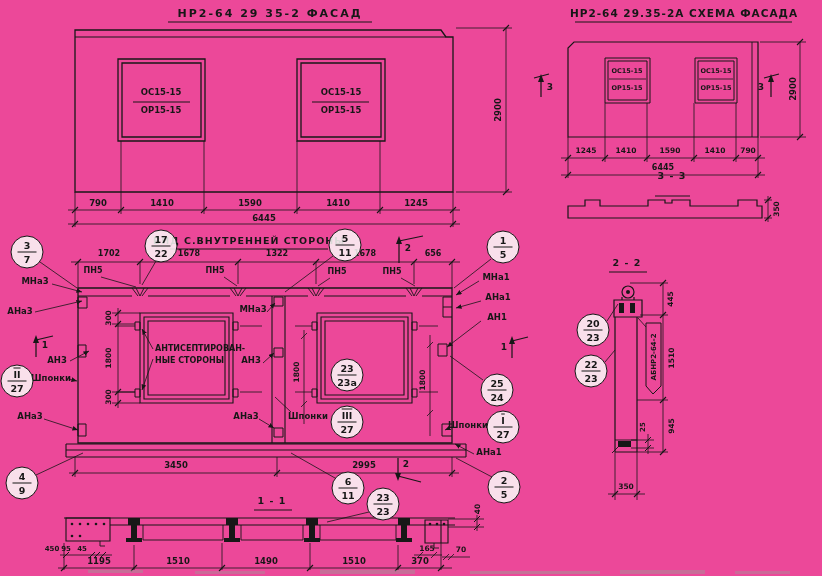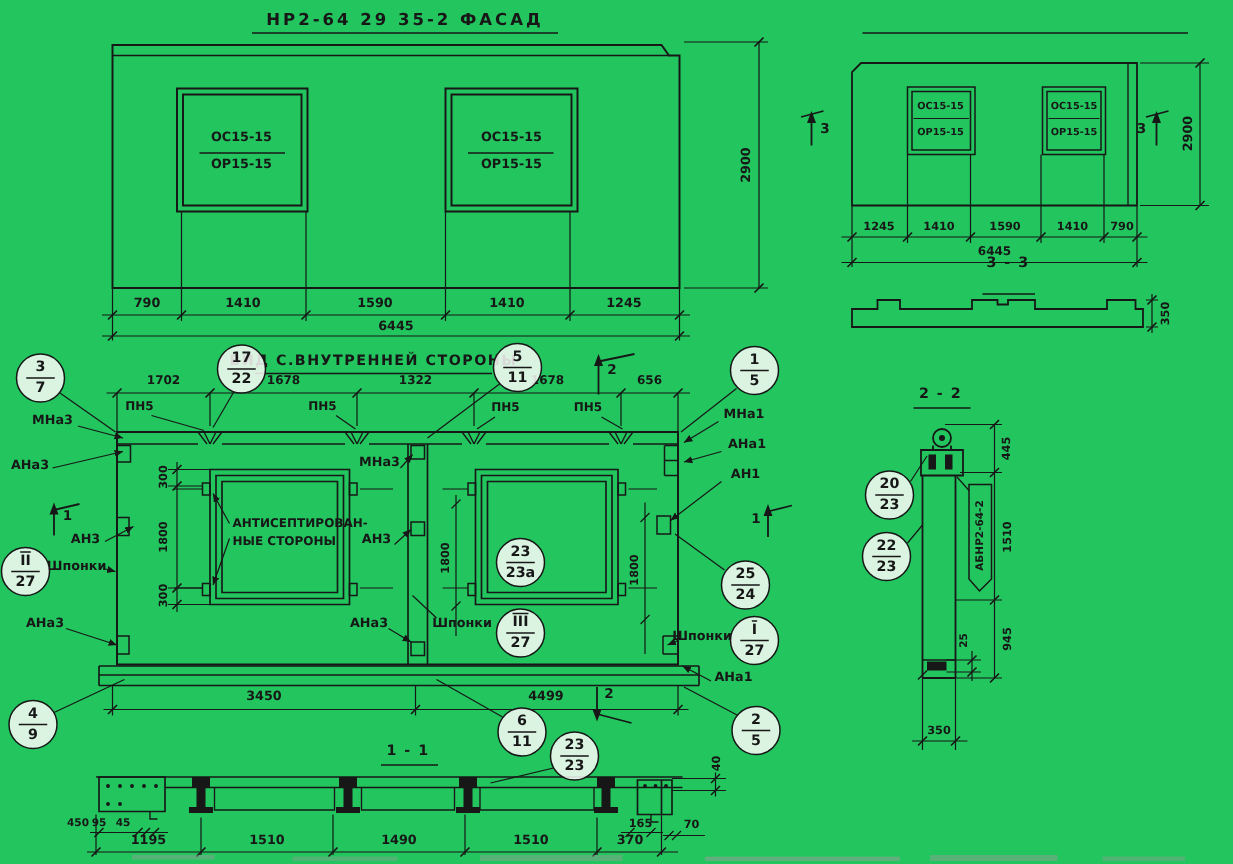--- a/index.html
+++ b/index.html
@@ -5,7 +5,7 @@
   * { margin:0; padding:0; box-sizing:border-box; }
   html,body { width:822px; height:576px; }
   body { font-family:"DejaVu Sans", sans-serif; background:#d8d8d4; }
-  #sheet { position:absolute; left:0; top:0; width:822px; height:576px; background:#22c55e; overflow:hidden; }
+  #sheet { position:absolute; left:0; top:0; width:822px; height:576px; background:#ec4899; overflow:hidden; }
   svg.lines { position:absolute; left:0; top:0; }
   .t { position:absolute; color:#171717; font-weight:bold; line-height:1; }
   .ctr { transform:translate(-50%,-50%); white-space:nowrap; }

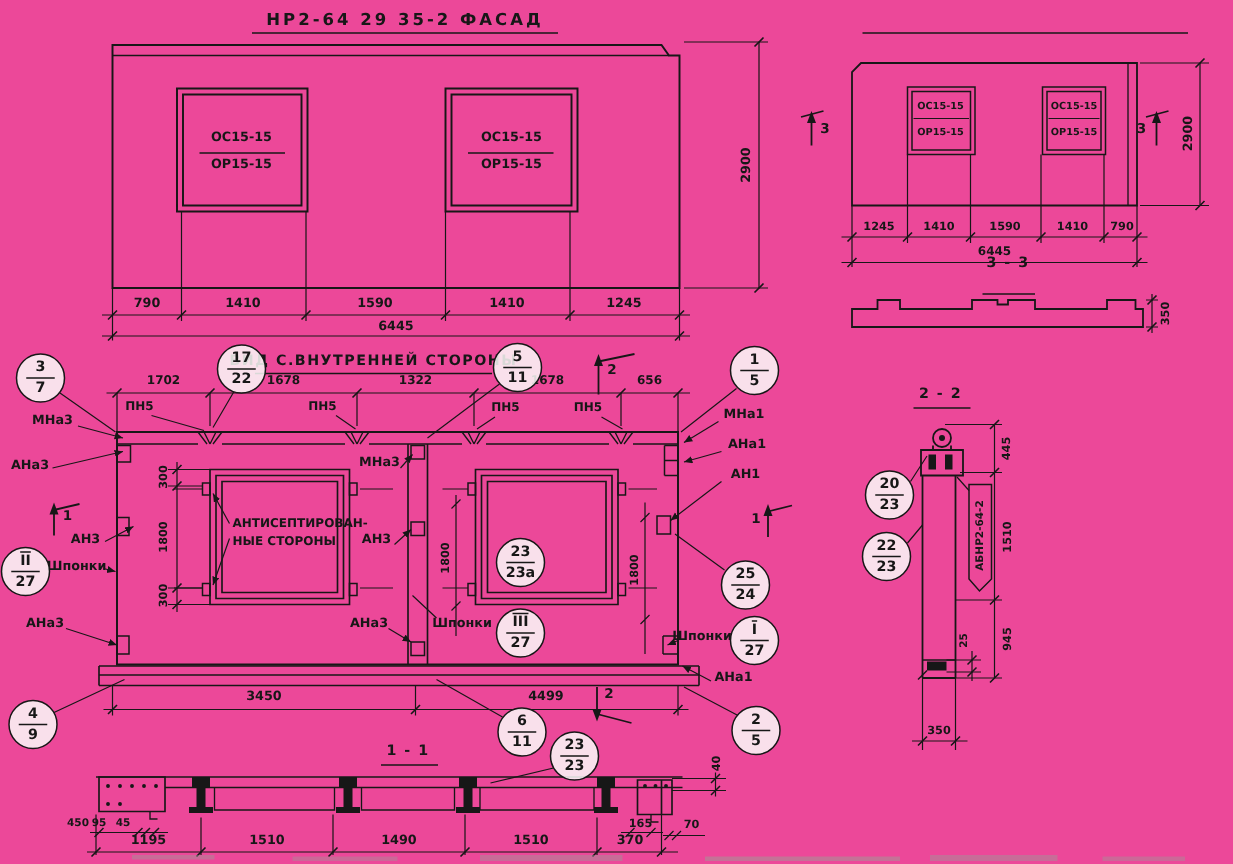--- a/index.html
+++ b/index.html
@@ -213,6 +213,7 @@
 <div class="t ctr f85" style="left:264px;top:218px">6445</div>
 <div class="t rot f85" style="left:498px;top:110px">2900</div>
 
+<div class="t ctr f10" style="left:684px;top:13px">НР2-64 29.35-2А СХЕМА ФАСАДА</div>
 <div class="t ctr f65" style="left:627px;top:71px">ОС15-15</div>
 <div class="t ctr f65" style="left:627px;top:88px">ОР15-15</div>
 <div class="t ctr f65" style="left:716px;top:71px">ОС15-15</div>

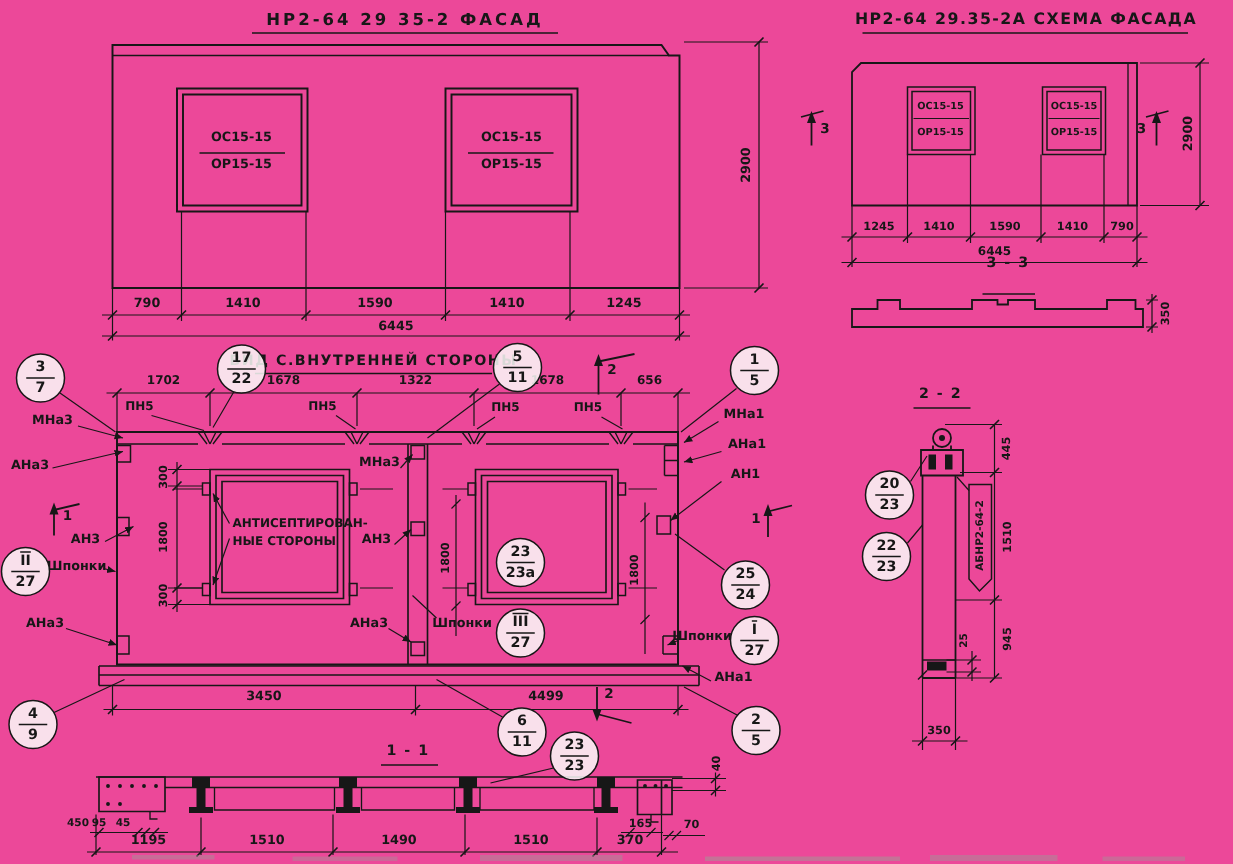--- a/index.html
+++ b/index.html
@@ -260,7 +260,7 @@
 <div class="t rot f75" style="left:297px;top:372px">1800</div>
 <div class="t rot f75" style="left:423px;top:380px">1800</div>
 <div class="t ctr f85" style="left:176px;top:465px">3450</div>
-<div class="t ctr f85" style="left:364px;top:465px">4499</div>
+<div class="t ctr f85" style="left:364px;top:465px">2995</div>
 <div class="t lft f8" style="left:155px;top:345px">АНТИСЕПТИРОВАН-</div>
 <div class="t lft f8" style="left:155px;top:357px">НЫЕ СТОРОНЫ</div>
 <div class="t ctr f9" style="left:408px;top:248px">2</div>

